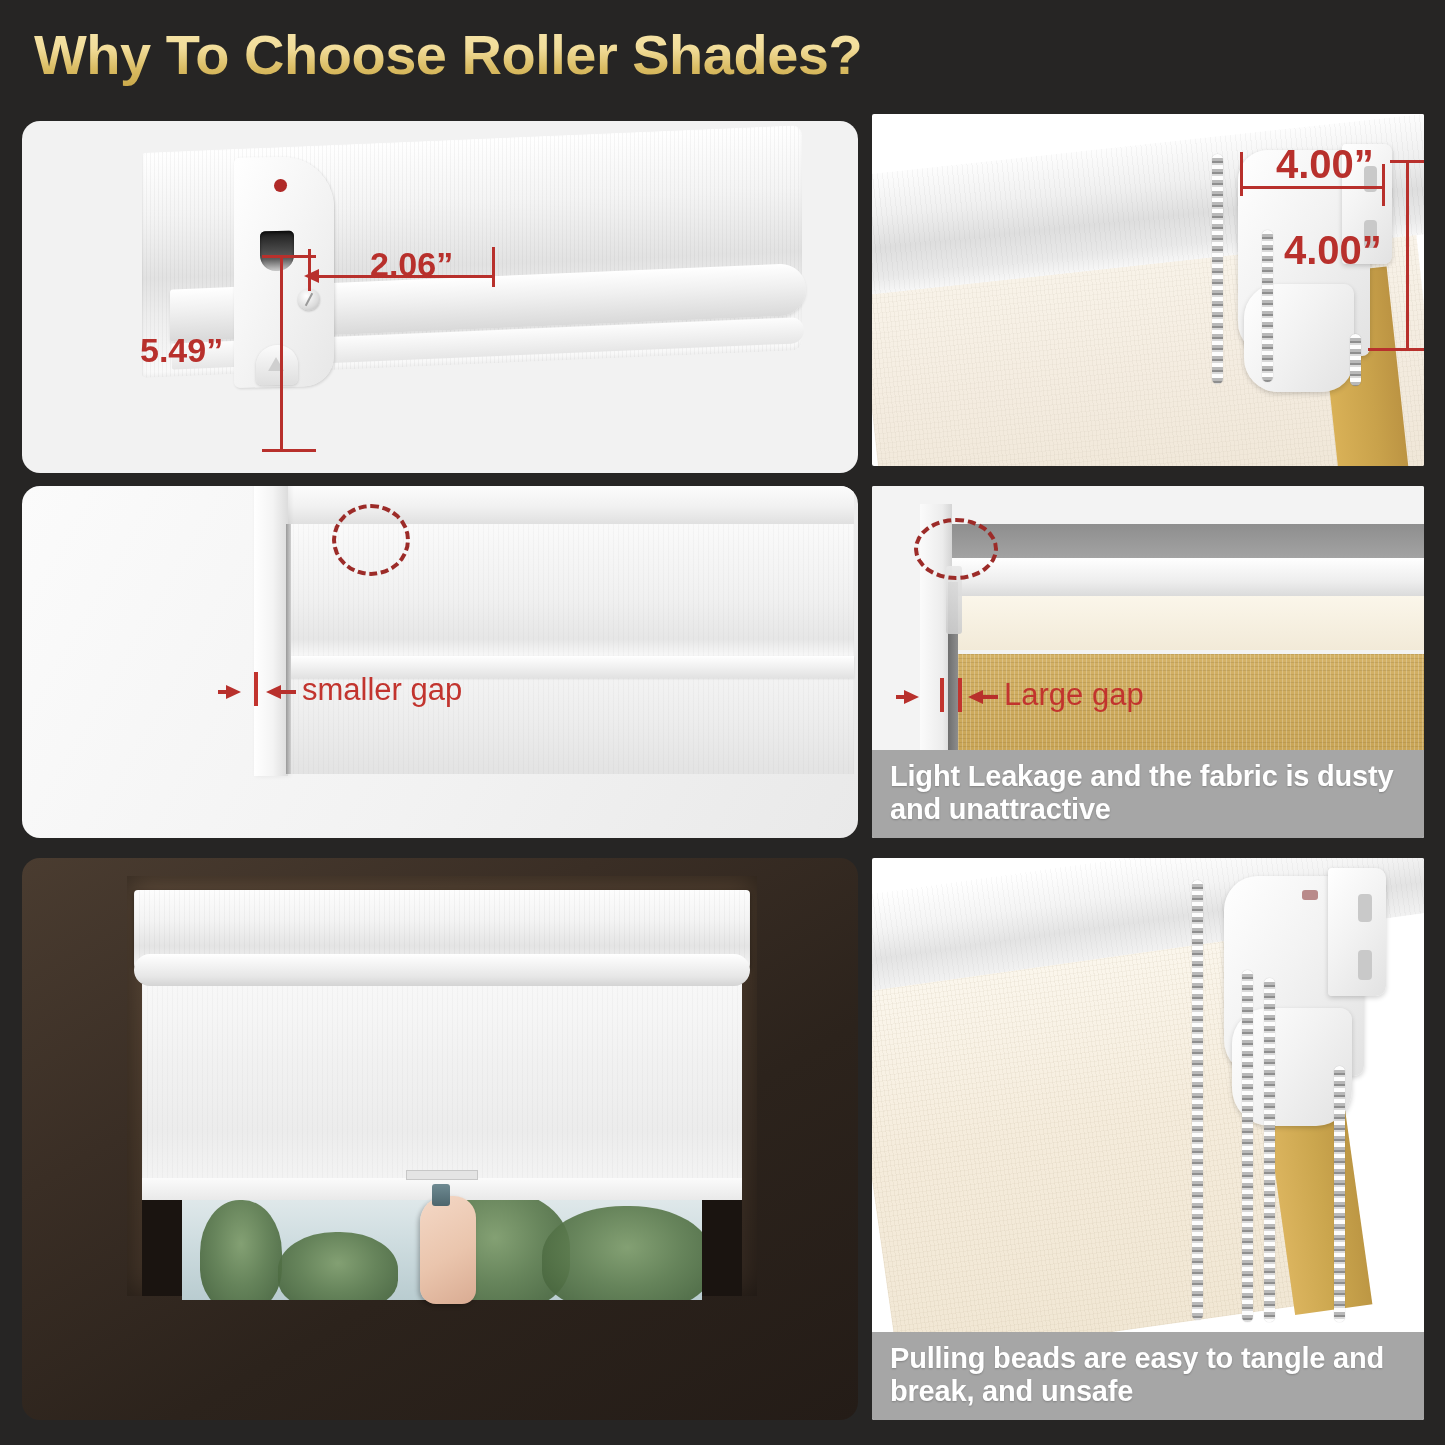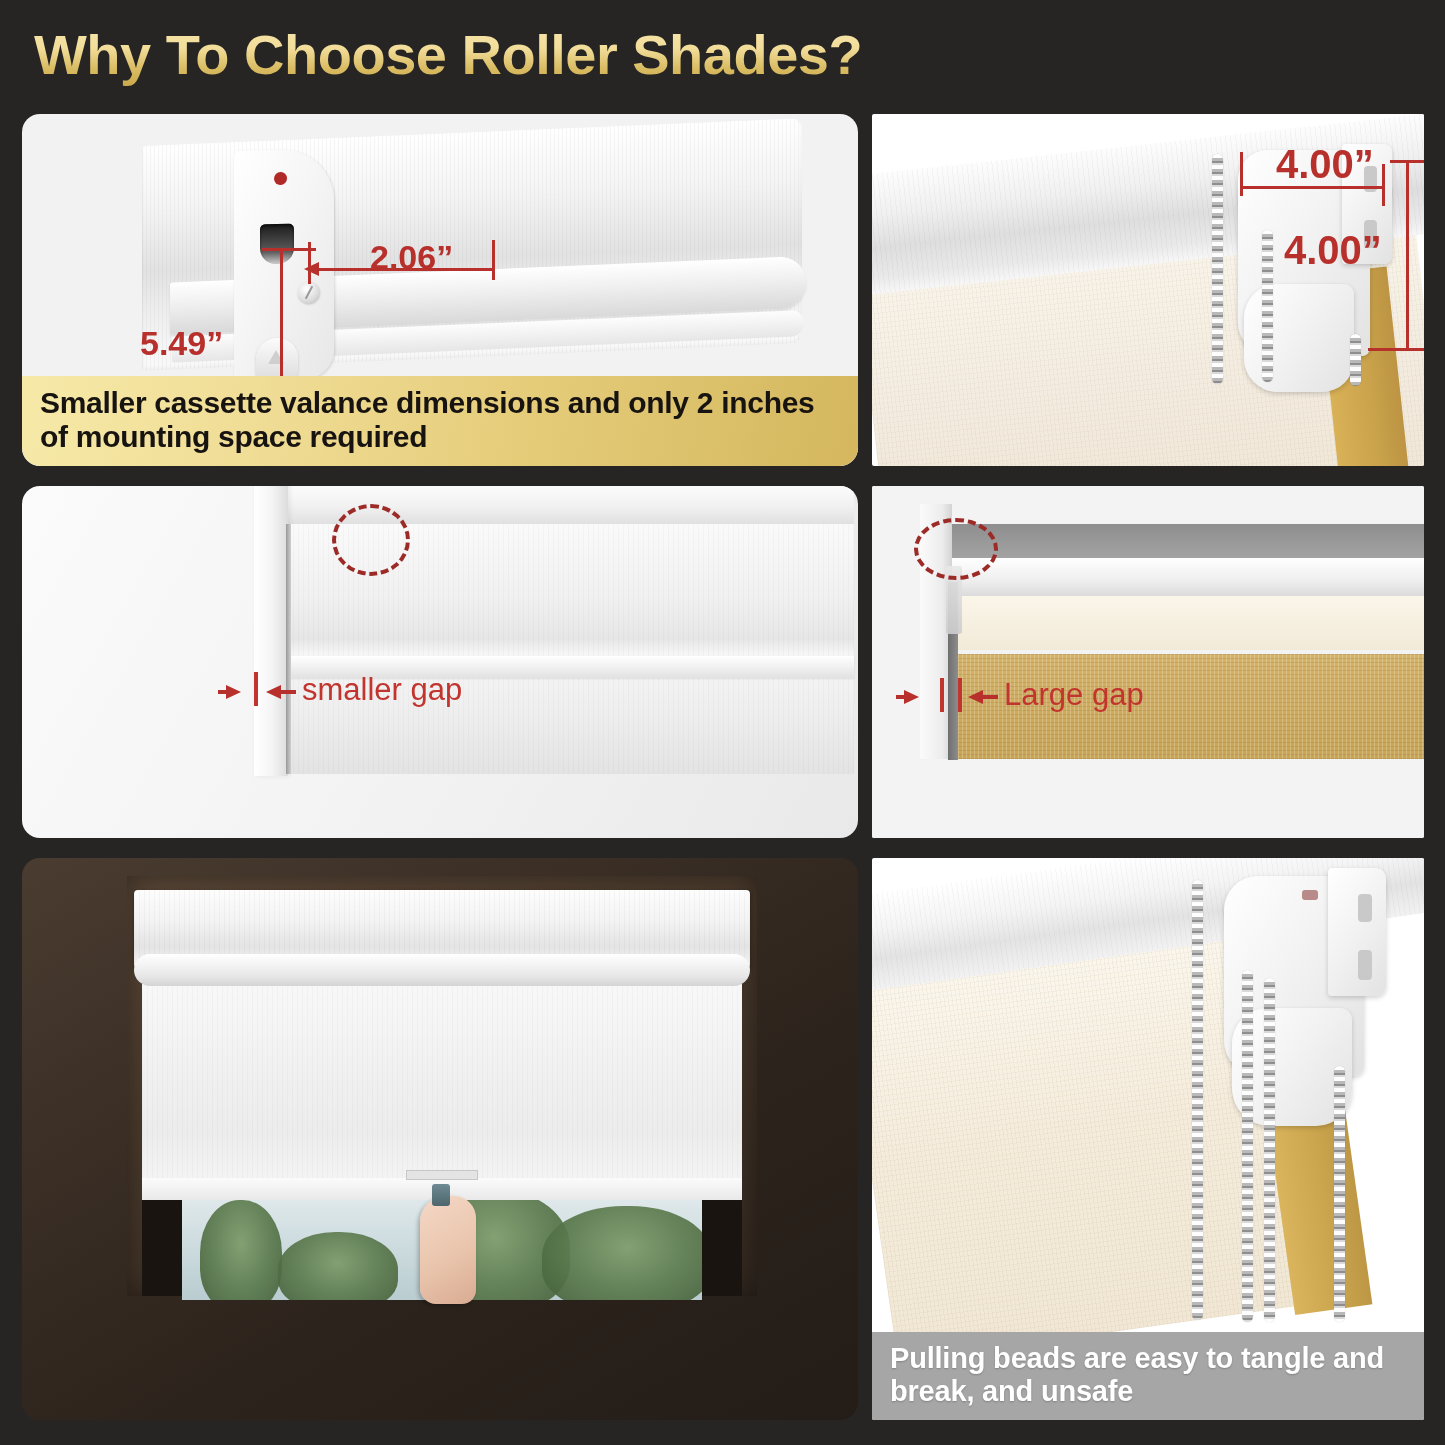--- a/index.html
+++ b/index.html
@@ -305,7 +305,7 @@
   <div class="title-text">Why To Choose Roller Shades?</div>
 </div>
 
-<div class="panel left" style="left:22px; top:114px; width:836px; height:352px;">
+<div class="panel left" style="left:22px; top:121px; width:836px; height:352px;">
   <div class="photo p1-bg">
 
     <div class="p1-valance">

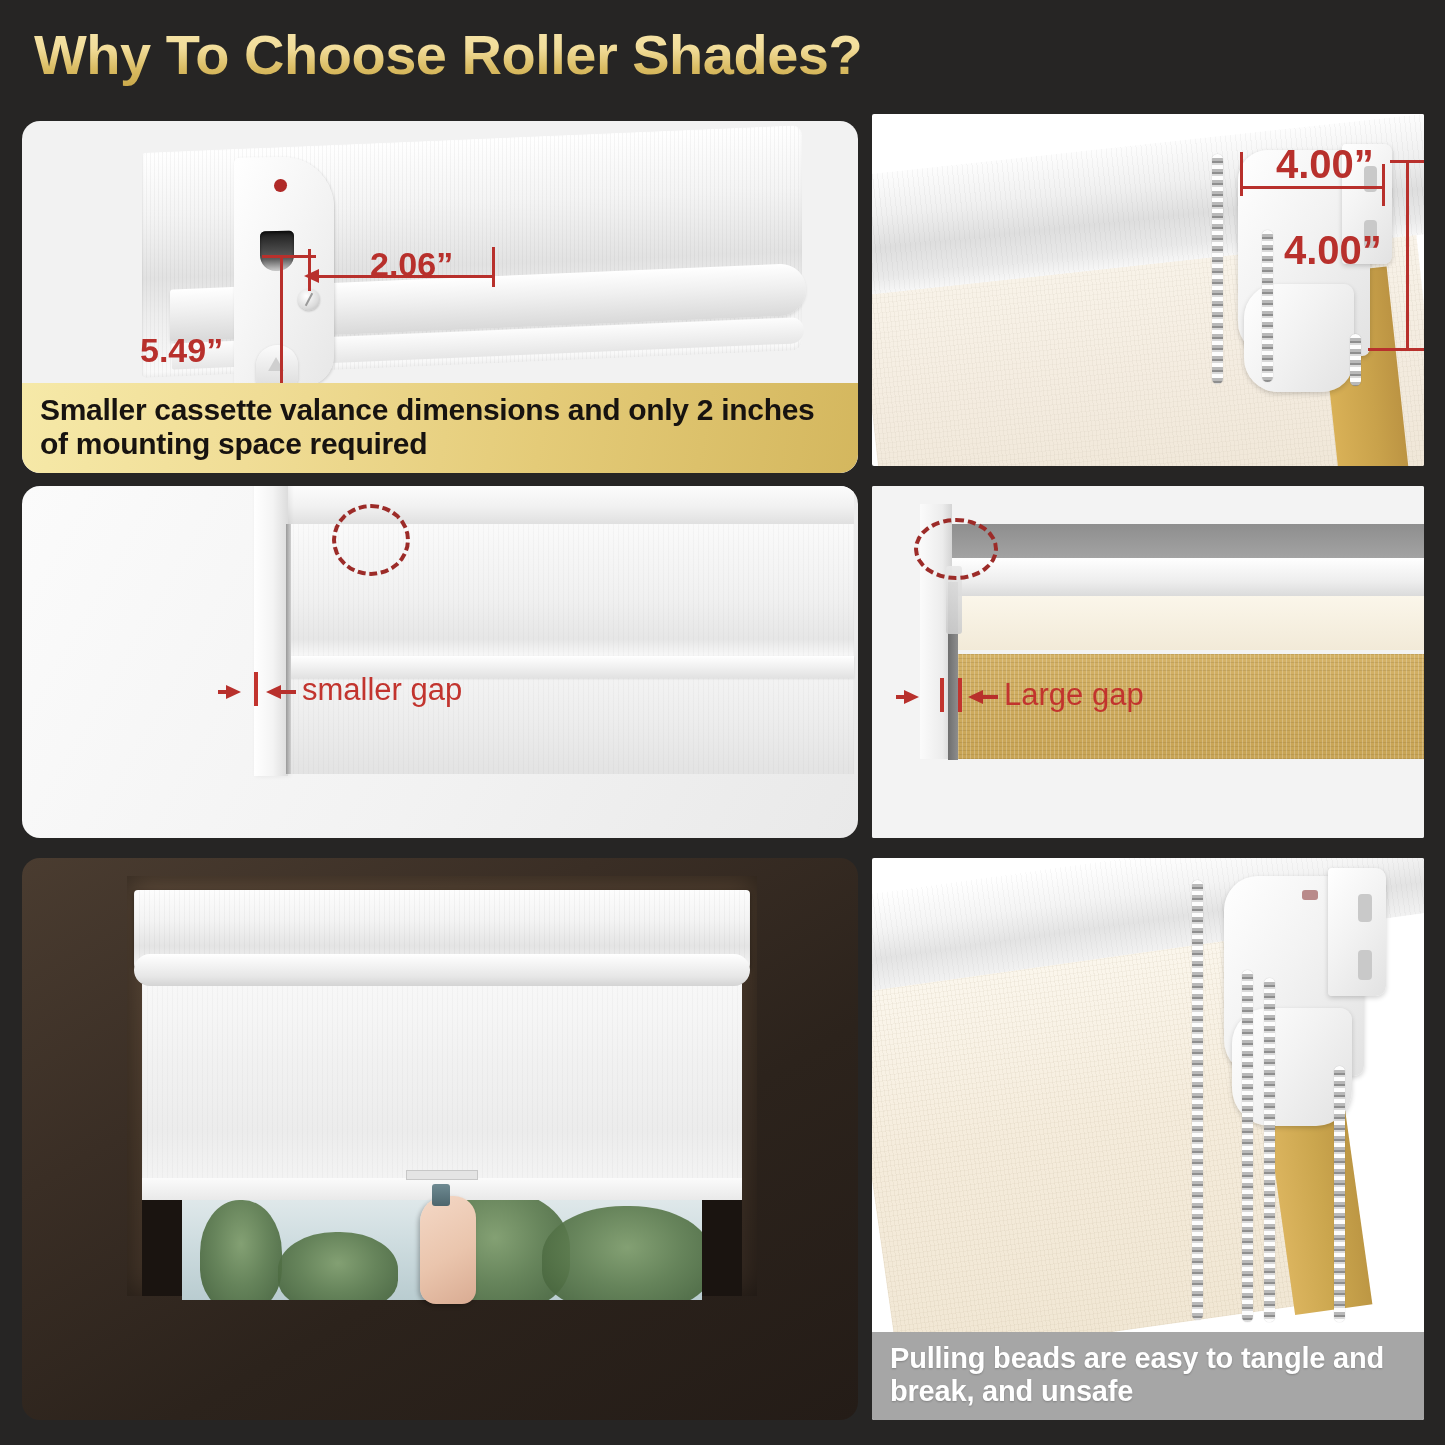--- a/index.html
+++ b/index.html
@@ -332,7 +332,6 @@
     <div class="dim-lbl" style="left:118px; top:210px;">5.49”</div>
   </div>
 
-  <div class="cap gold">Smaller cassette valance dimensions and only 2 inches of mounting space required</div>
 </div>
 
 <div class="panel right" style="left:872px; top:114px; width:552px; height:352px;">

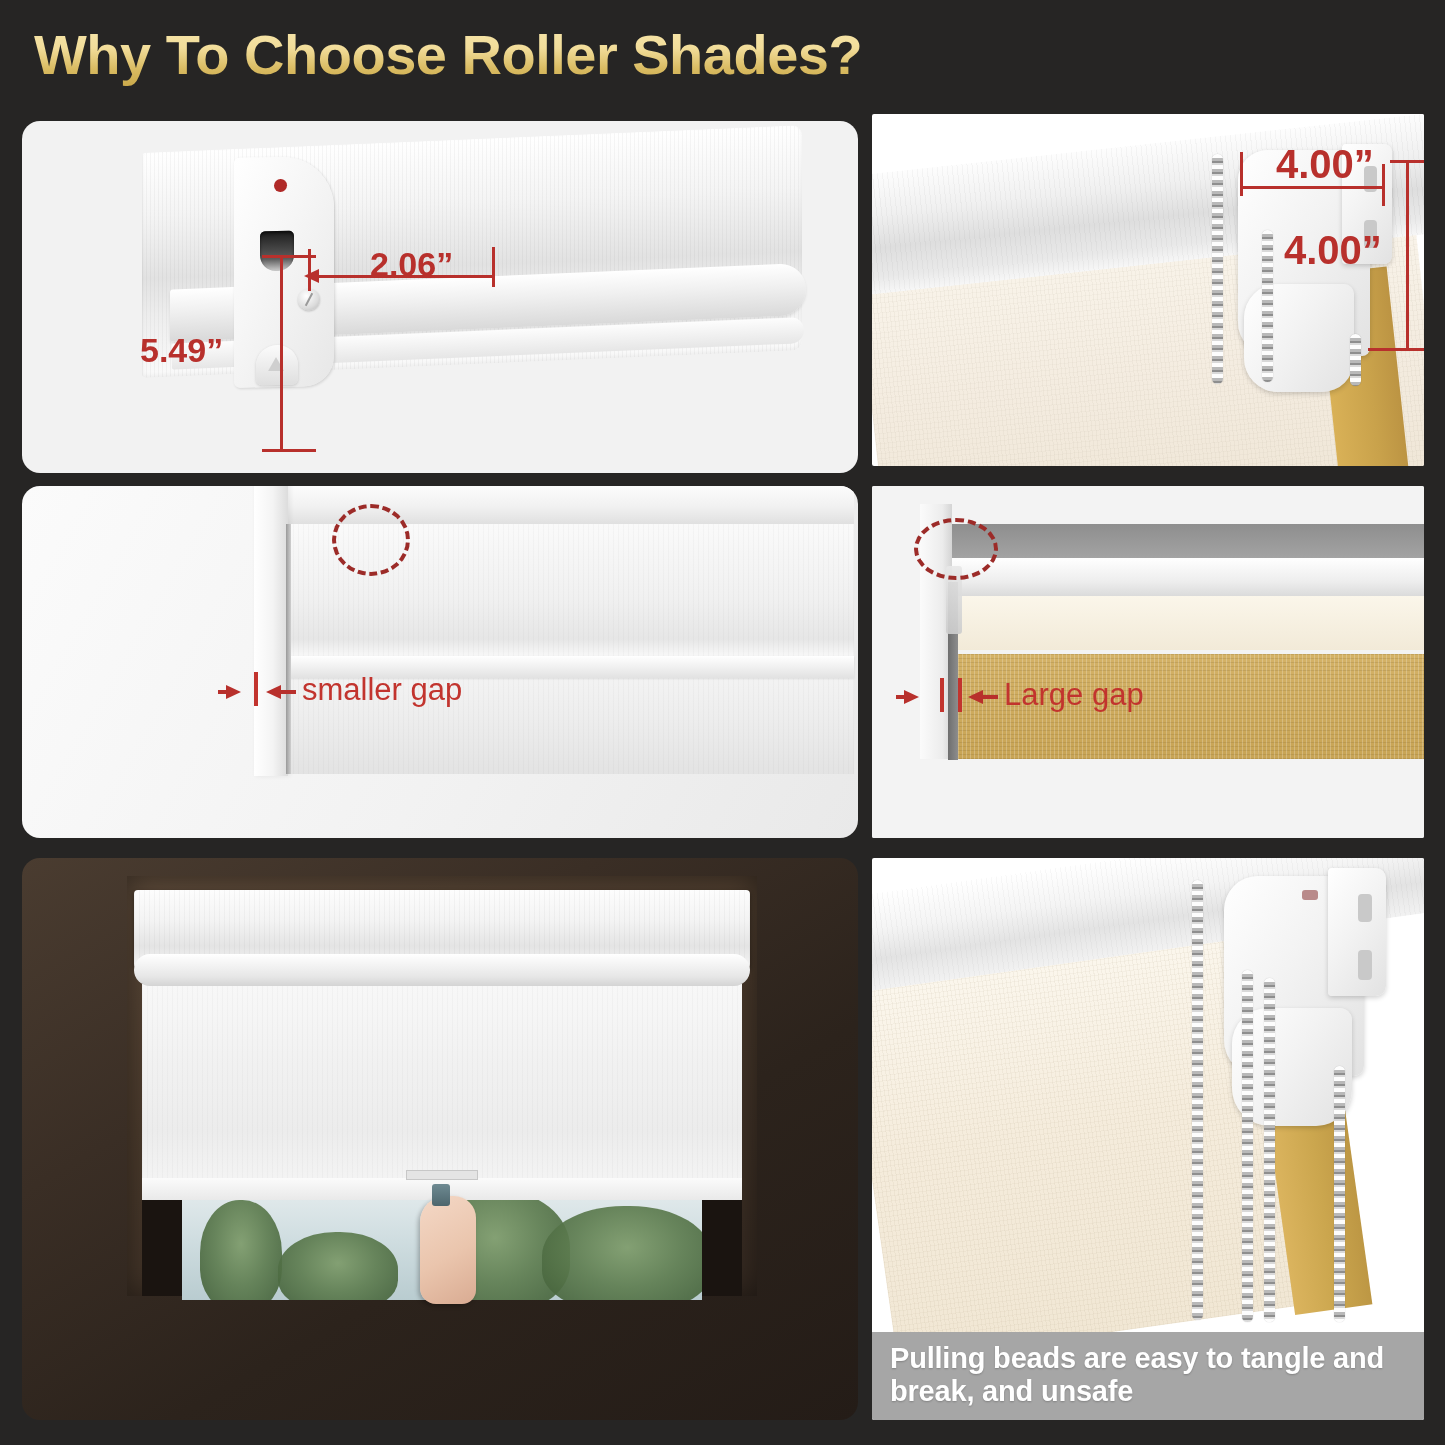--- a/index.html
+++ b/index.html
@@ -405,6 +405,7 @@
     <div class="redtxt" style="left:132px; top:191px;">Large gap</div>
   </div>
 
+  <div class="cap gray">Light Leakage and the fabric is dusty and unattractive</div>
 </div>
 
 <div class="panel left" style="left:22px; top:858px; width:836px; height:562px;">

